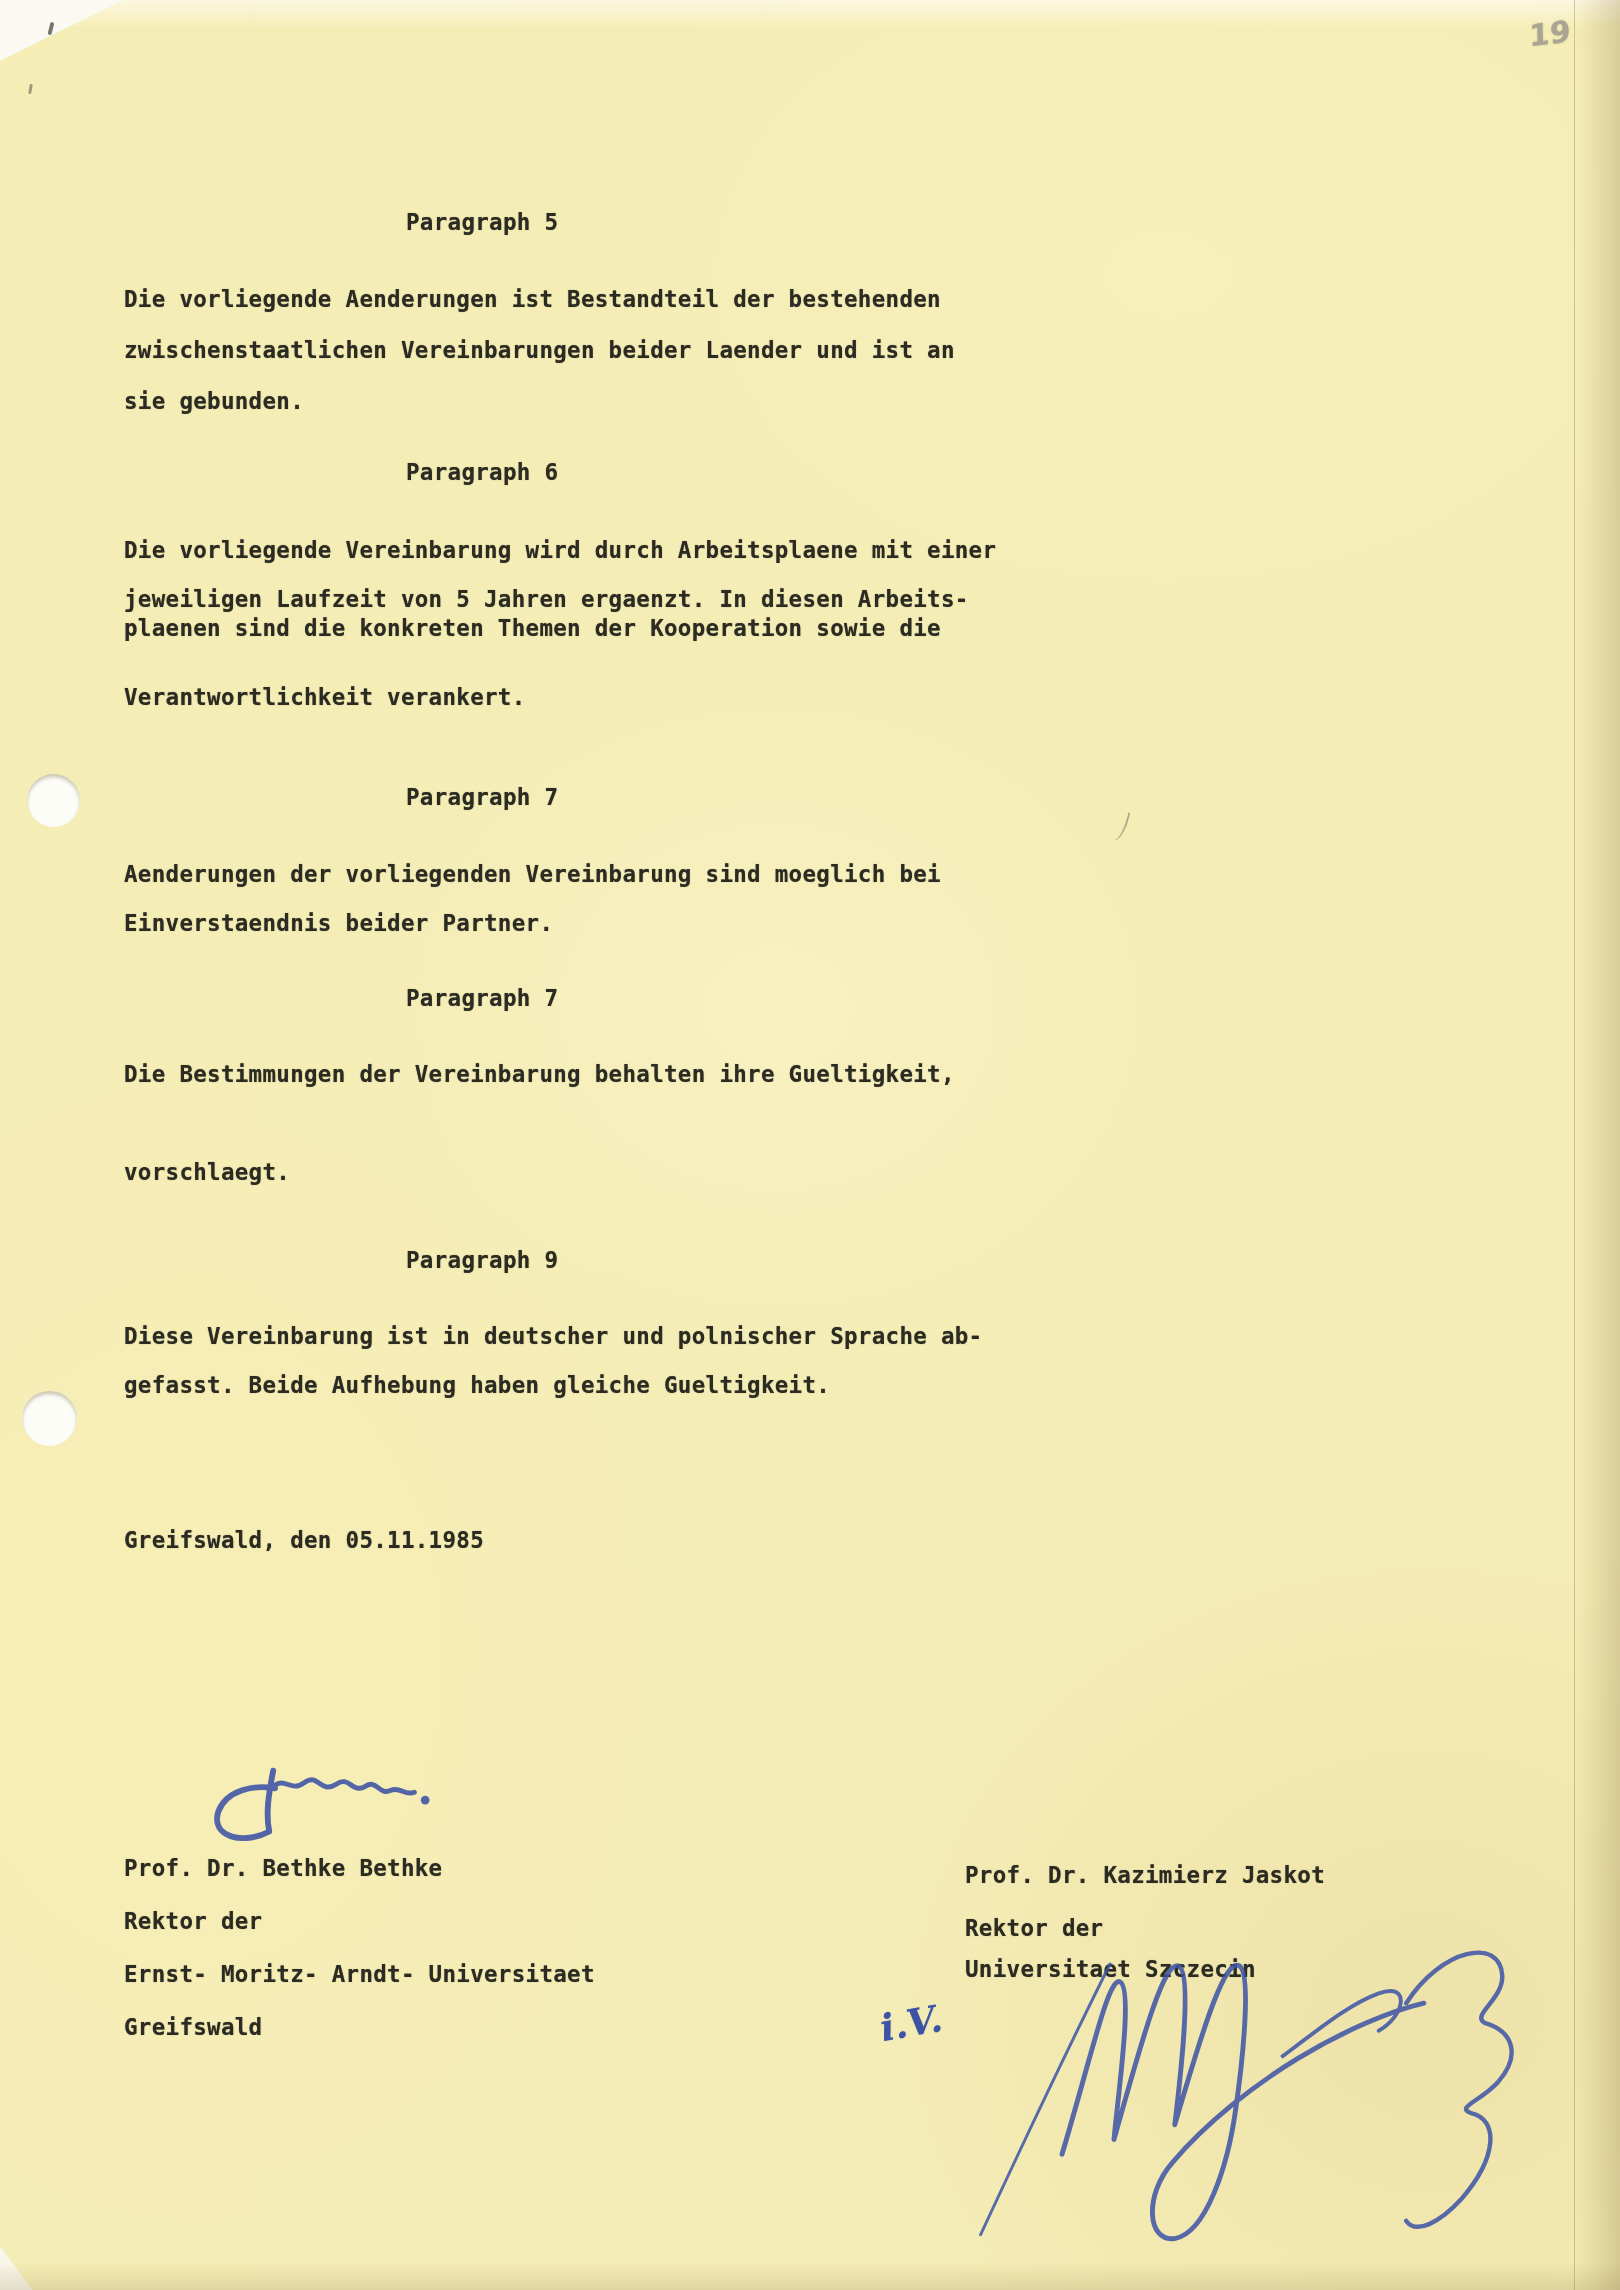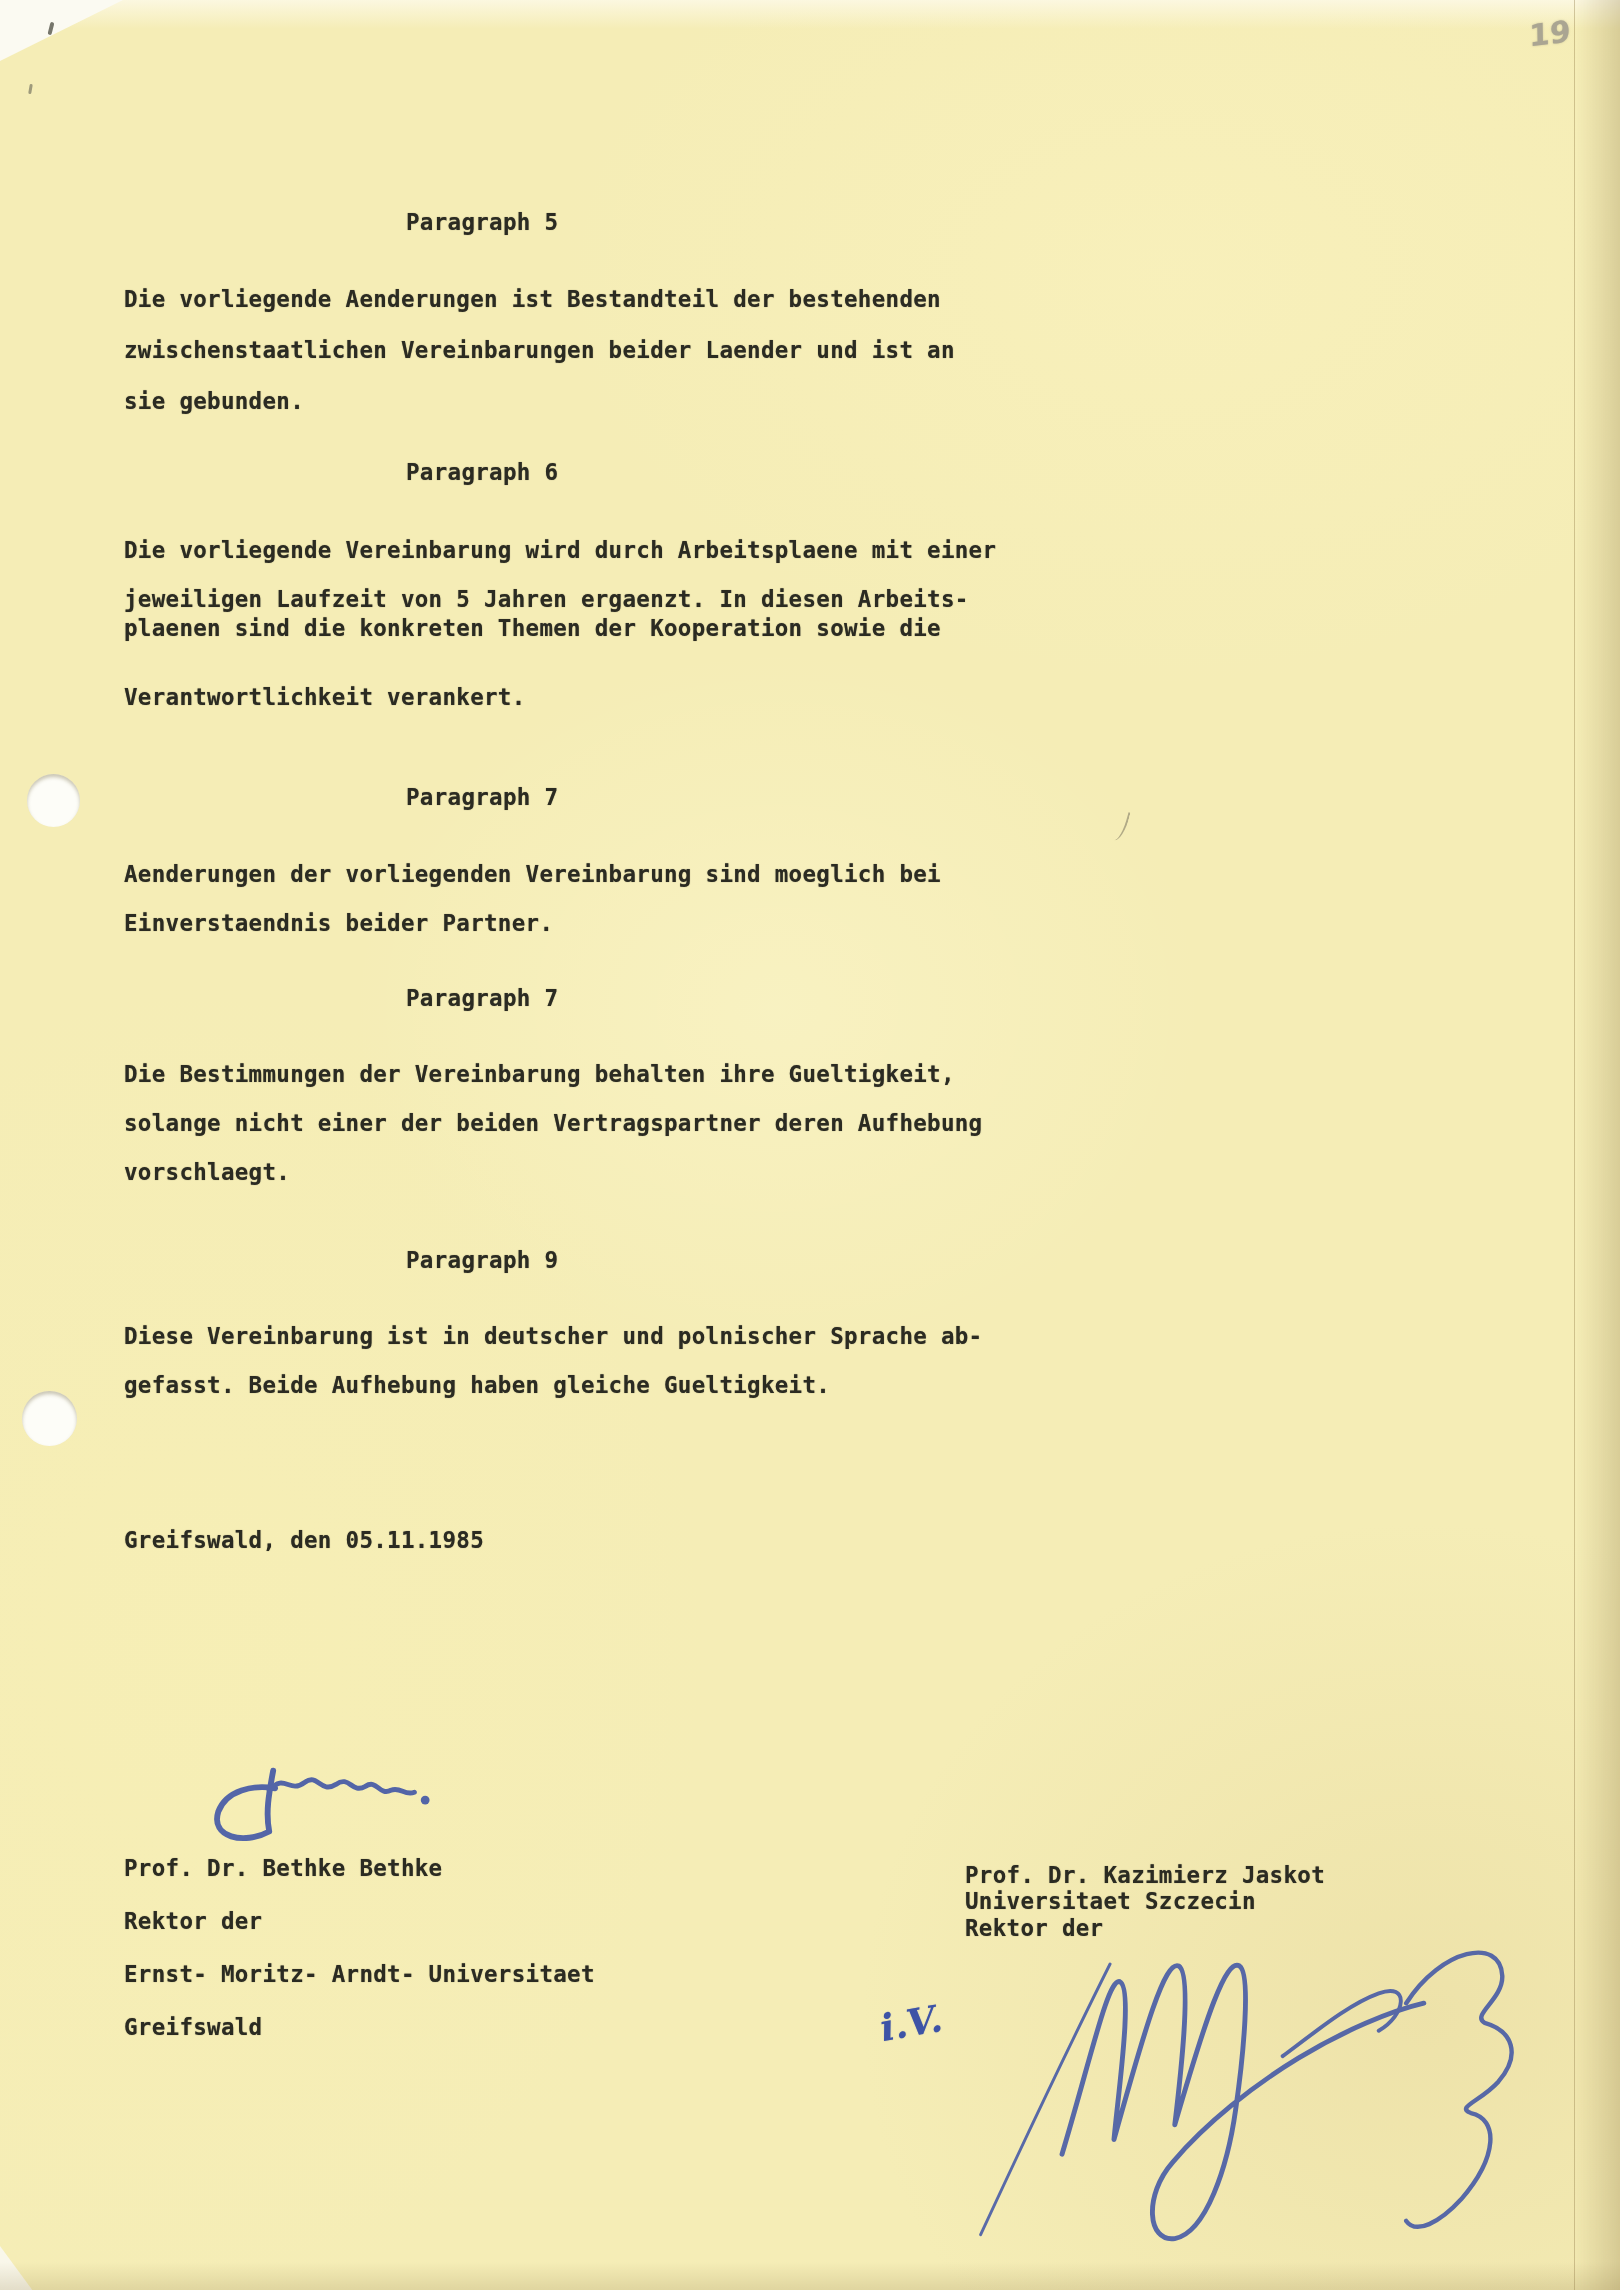--- a/index.html
+++ b/index.html
@@ -125,7 +125,6 @@
 
   <div class="tline heading" style="top:985px">Paragraph 7</div>
   <div class="tline" style="top:1061px">Die Bestimmungen der Vereinbarung behalten ihre Gueltigkeit,</div>
-  <div class="tline" style="top:1110px">solange nicht einer der beiden Vertragspartner deren Aufhebung</div>
   <div class="tline" style="top:1159px">vorschlaegt.</div>
 
   <div class="tline heading" style="top:1247px">Paragraph 9</div>

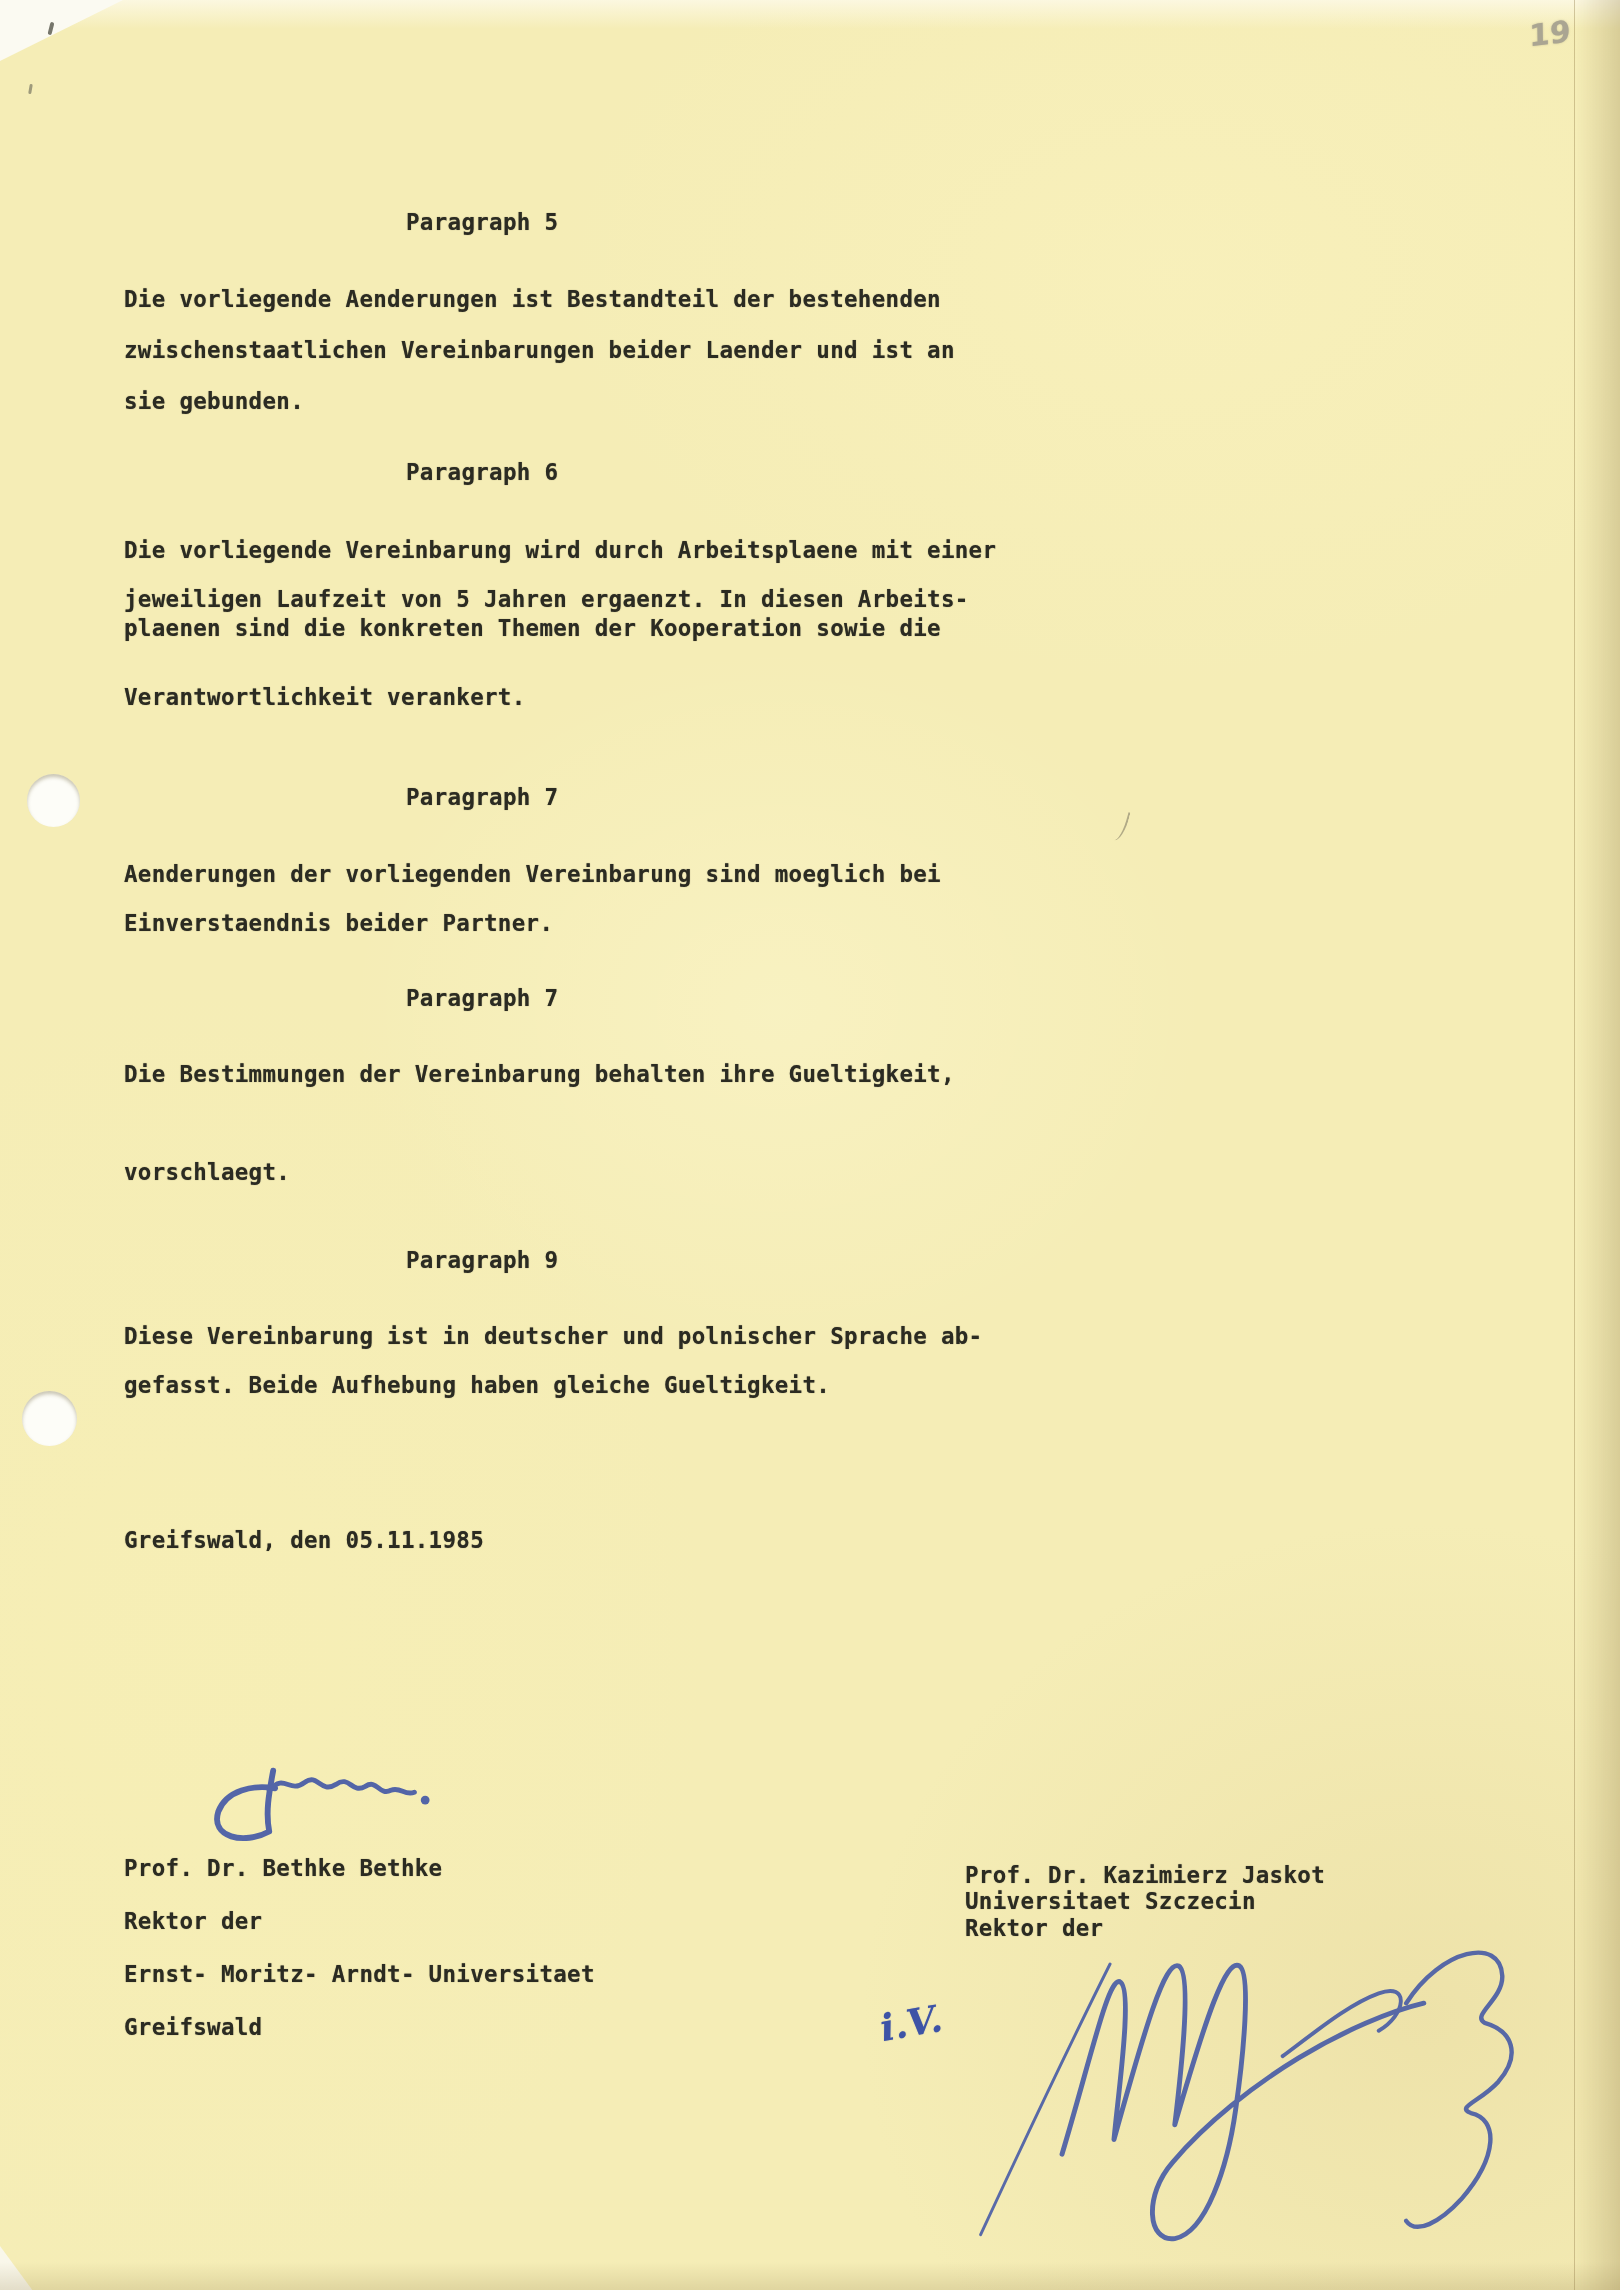--- a/index.html
+++ b/index.html
@@ -147,7 +147,7 @@
 
   <div class="tline" style="left:965px; top:1862px">Prof. Dr. Kazimierz Jaskot</div>
   <div class="tline" style="left:965px; top:1915px">Rektor der</div>
-  <div class="tline" style="left:965px; top:1888px">Universitaet Szczecin</div>
+  <div class="tline" style="left:965px; top:1956px">Universitaet Szczecin</div>
 
   <span class="proxy-note">i.V.</span>
 

